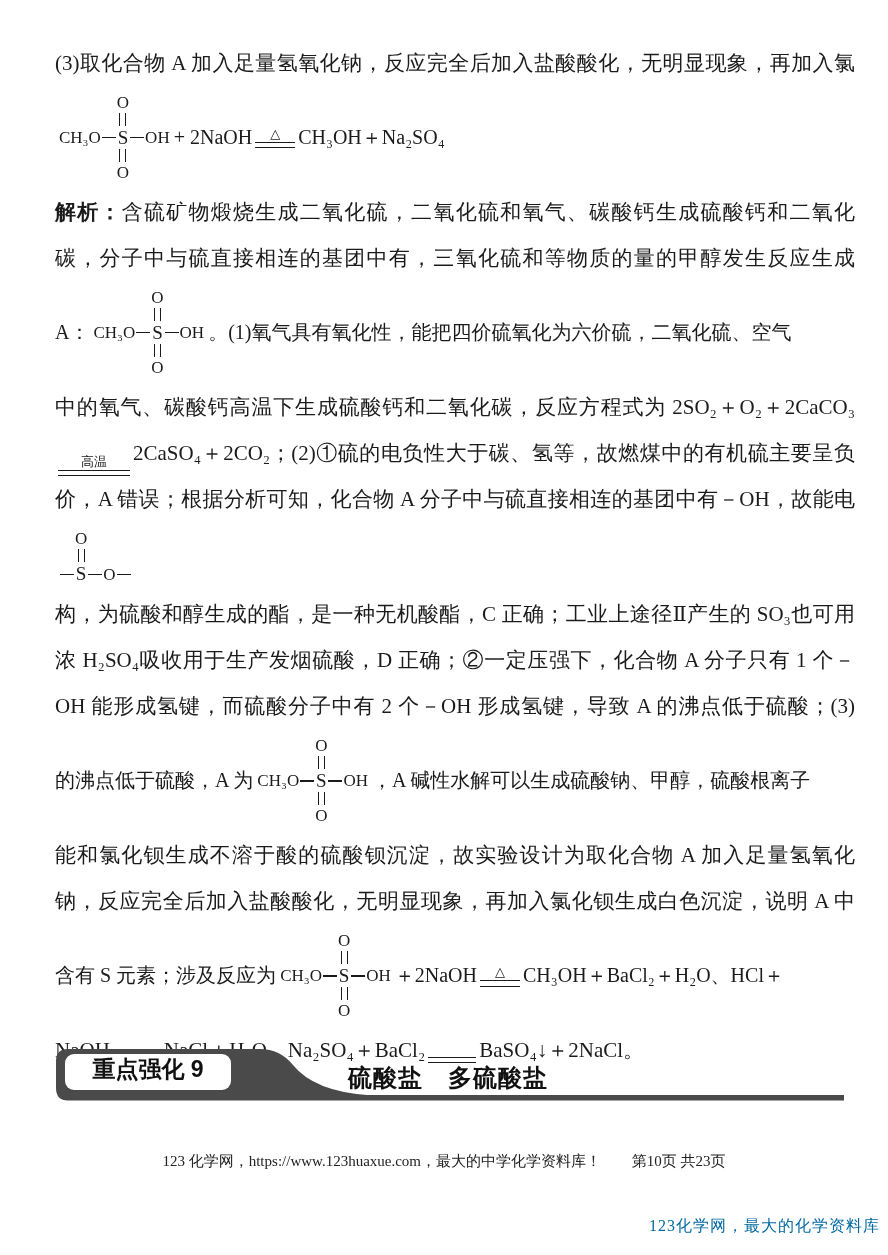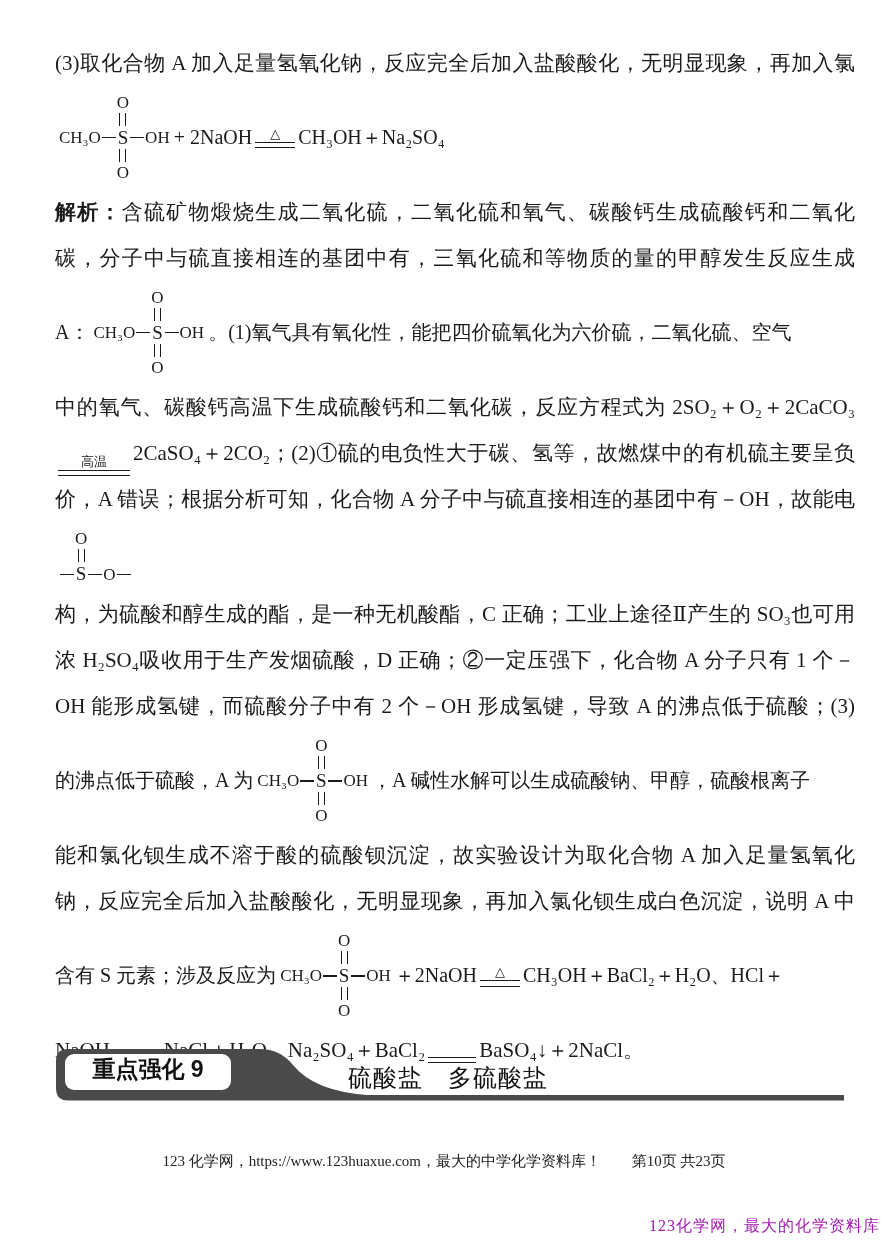--- a/index.html
+++ b/index.html
@@ -47,7 +47,7 @@
   }
   .banner-title {
     position:absolute; left:293px; top:14px;
-    font-family:"Liberation Sans","DejaVu Sans",sans-serif; font-weight:400; font-size:24px; color:#111;
+    font-family:"Liberation Sans","DejaVu Sans",sans-serif; font-weight:700; font-size:24px; color:#111;
     letter-spacing:1px; white-space:nowrap;
   }
 

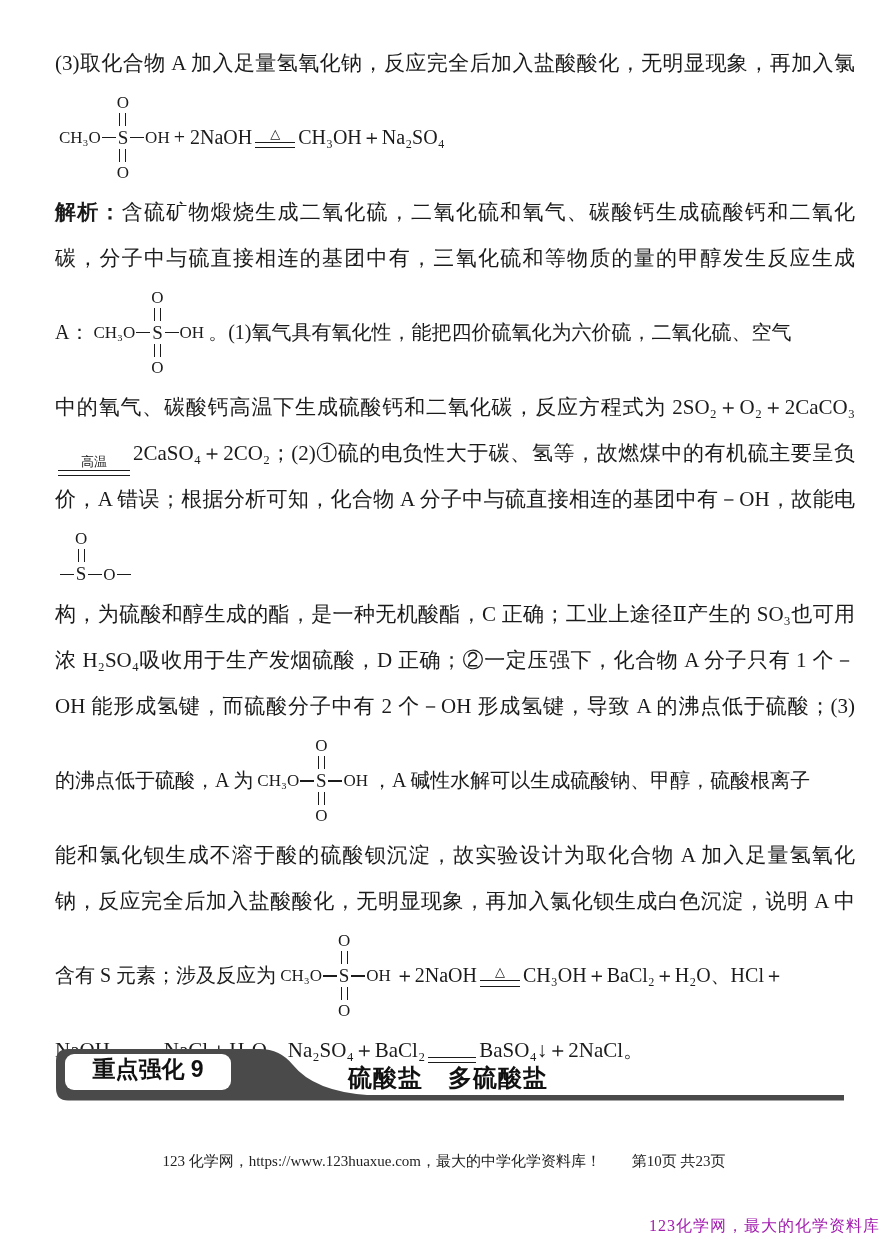--- a/index.html
+++ b/index.html
@@ -59,7 +59,7 @@
   .footer .pg { margin-left:27px; }
   .watermark {
     position:absolute; right:8px; top:1216px;
-    font-size:16px; color:#a21caf; letter-spacing:1px;
+    font-size:16px; color:#0369a1; letter-spacing:1px;
   }
 </style>
 </head>

